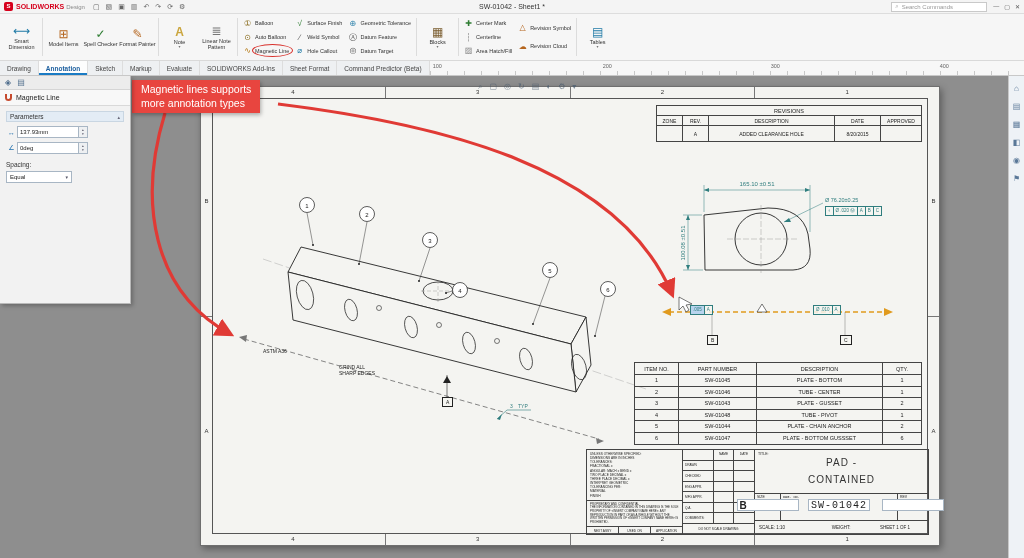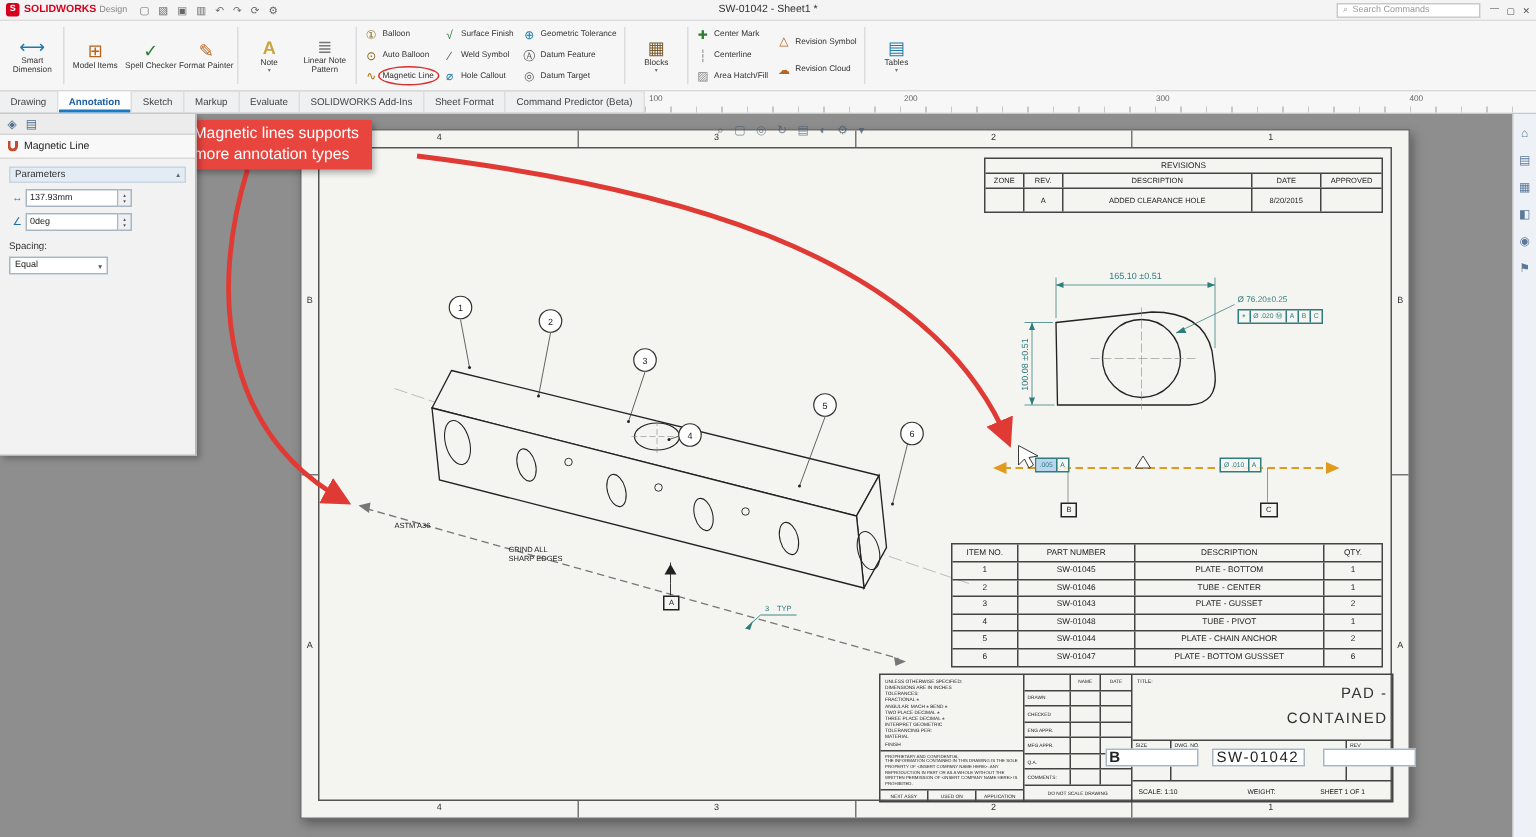--- a/index.html
+++ b/index.html
@@ -126,7 +126,7 @@
 
   
   .overlay-svg { position:absolute; inset:0; pointer-events:none; z-index:5; }
-  .callout { position:absolute; left:120px; top:4px; z-index:6; background:#e8453f; color:#fff;
+  .callout { position:absolute; left:132px; top:4px; z-index:6; background:#e8453f; color:#fff;
     font-size:10.5px; line-height:1.3; padding:3px 9px; box-shadow:1px 2px 4px rgba(0,0,0,.3);}
 
   

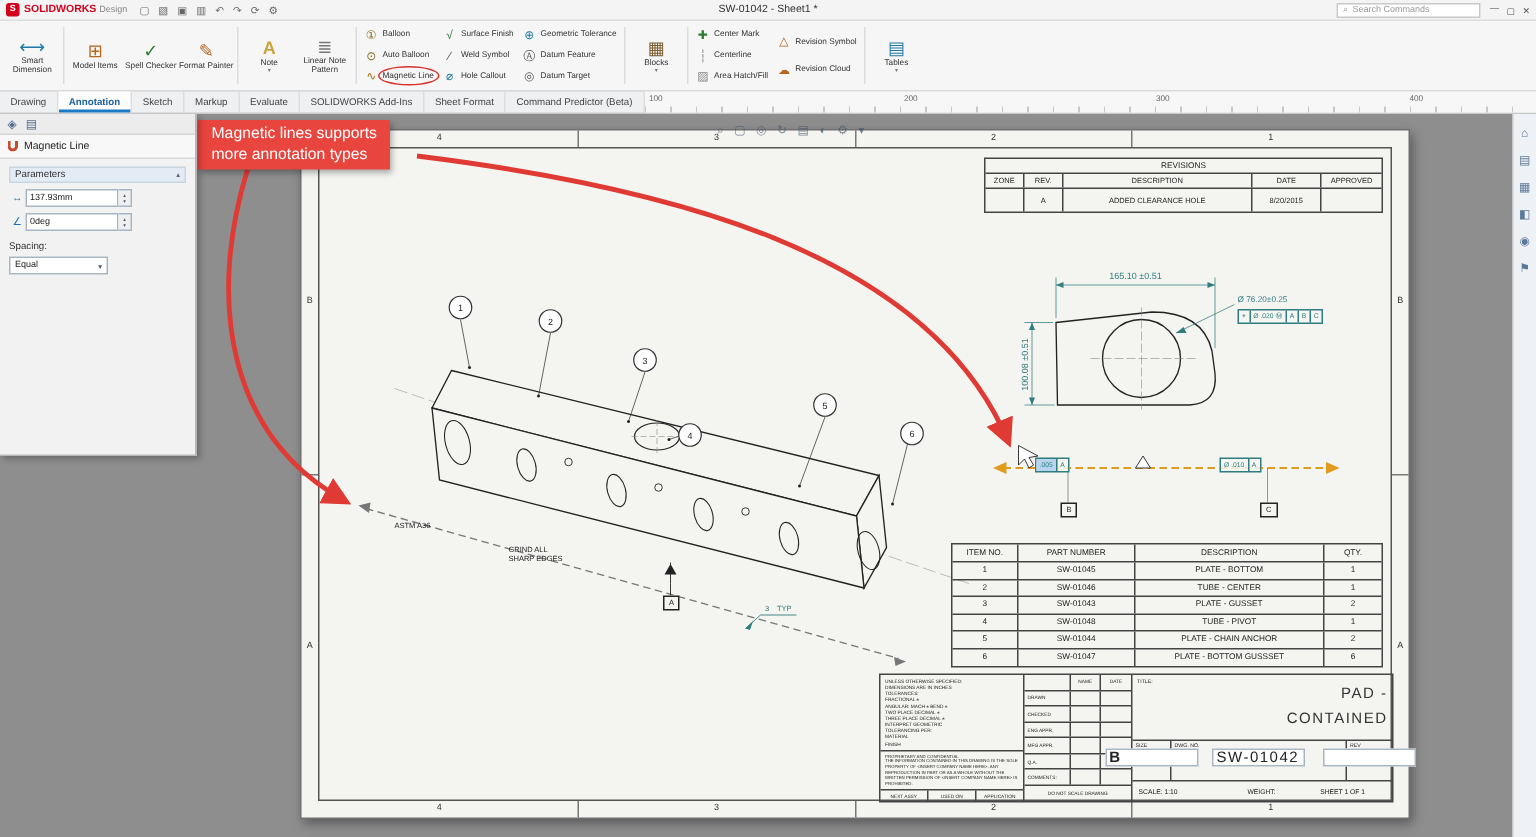--- a/index.html
+++ b/index.html
@@ -100,7 +100,7 @@
   .nd-row.hdr .nm, .nd-row.hdr .dt { text-align:center; line-height:8px;}
   .dns { height:10px; display:flex; align-items:center; justify-content:center; font-size:3.2px;}
   .tbl-right { flex:1; display:flex; flex-direction:column; }
-  .tbl-title { flex:1; border-bottom:1px solid #444; padding:2px 3px; position:relative; text-align:right;}
+  .tbl-title { flex:1; border-bottom:1px solid #444; padding:2px 3px; position:relative; text-align:center;}
   .tbl-title .lab { position:absolute; left:3px; top:2px; font-size:3.5px; }
   .tbl-title .big { font-size:10px; letter-spacing:1px; line-height:1.15; margin-top:5px; color:#333;}
   .id-row { height:27px; display:flex; border-bottom:1px solid #444; }

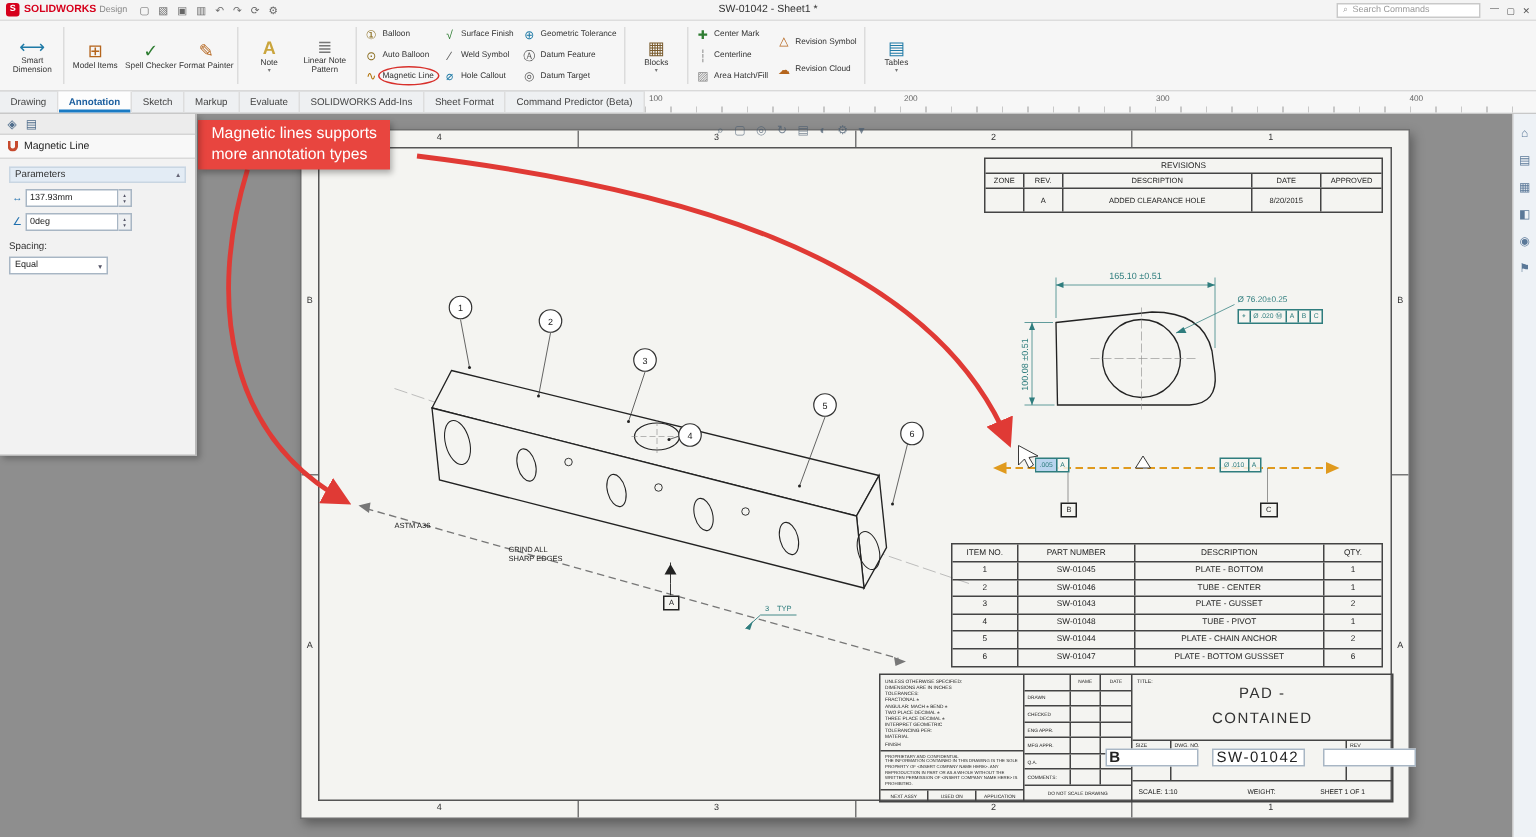--- a/index.html
+++ b/index.html
@@ -107,7 +107,7 @@
   .id-cell { display:flex; flex-direction:column; align-items:center; border-right:1px solid #444;}
   .id-cell .lab { font-size:3.5px; align-self:flex-start; padding:1px 0 0 2px;}
   .id-cell .val { font-size:10px; font-weight:bold; }
-  .cell-size { width:26px; } .cell-dwg { flex:1; } .cell-rev { width:30px; border-right:none !important;}
+  .cell-size { width:26px; } .cell-dwg { flex:1;font-family:Liberation Mono, monospace; } .cell-rev { width:30px; border-right:none !important;}
   .cell-dwg .val { font-weight:normal; font-size:10px; letter-spacing:1px;}
   .bot-row { height:13px; display:flex; align-items:center; font-size:4.5px; }
   .bot-row span { padding-left:4px; }

